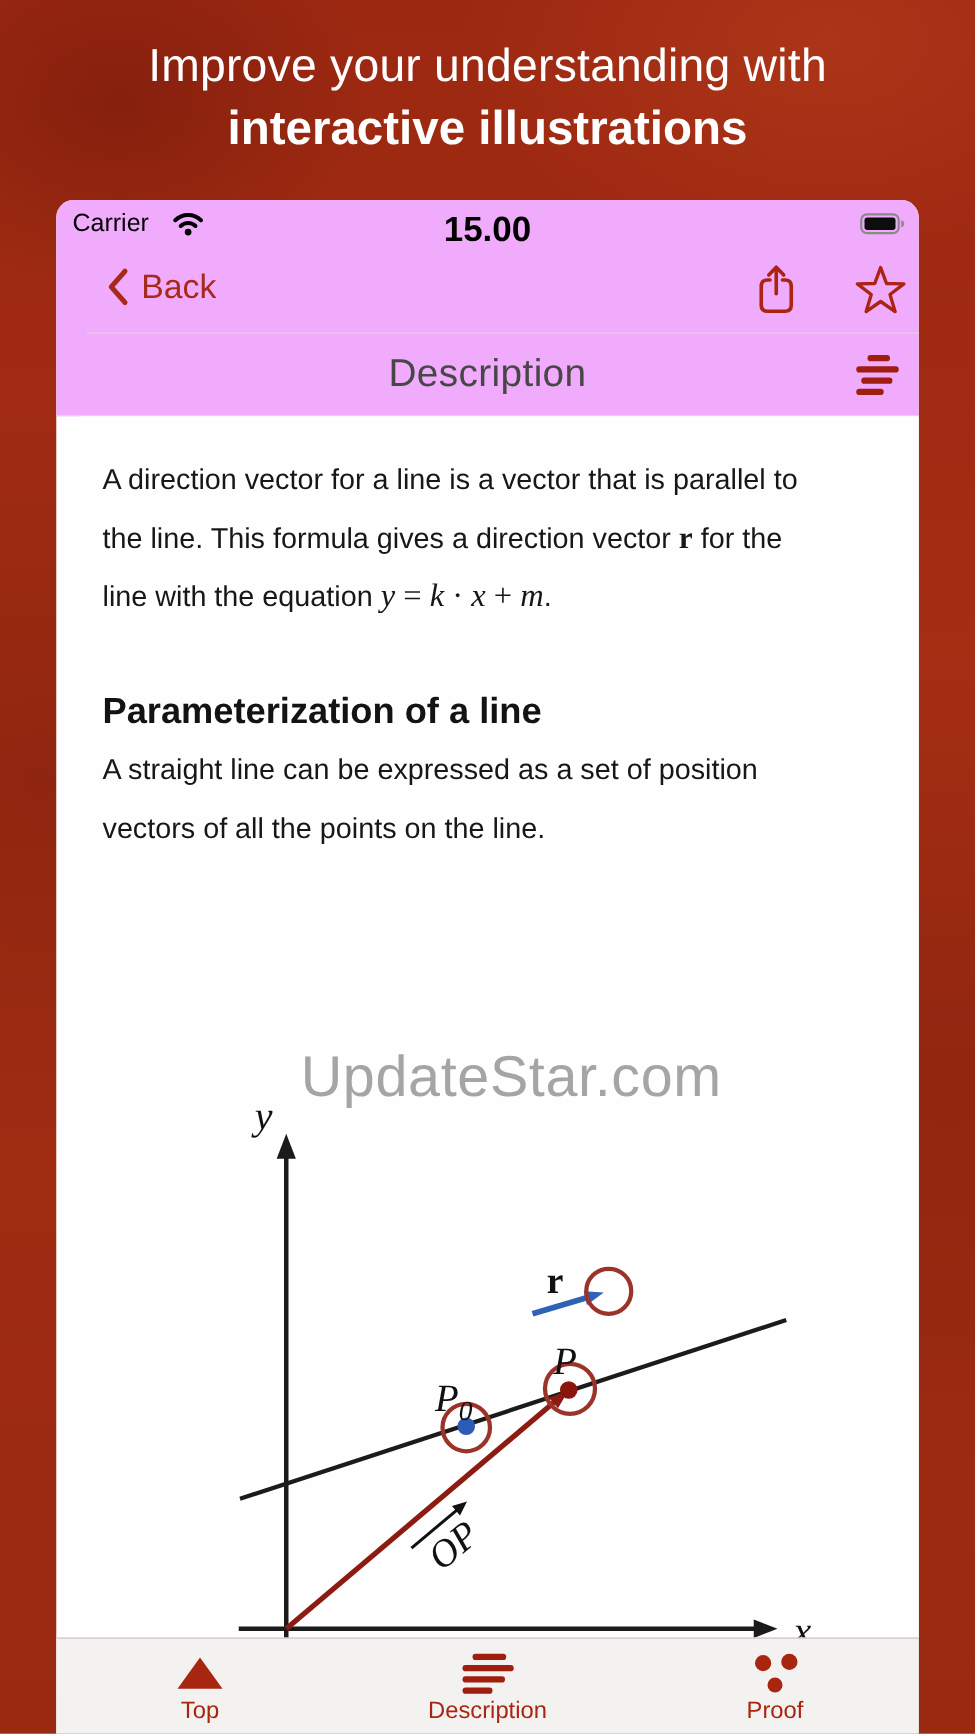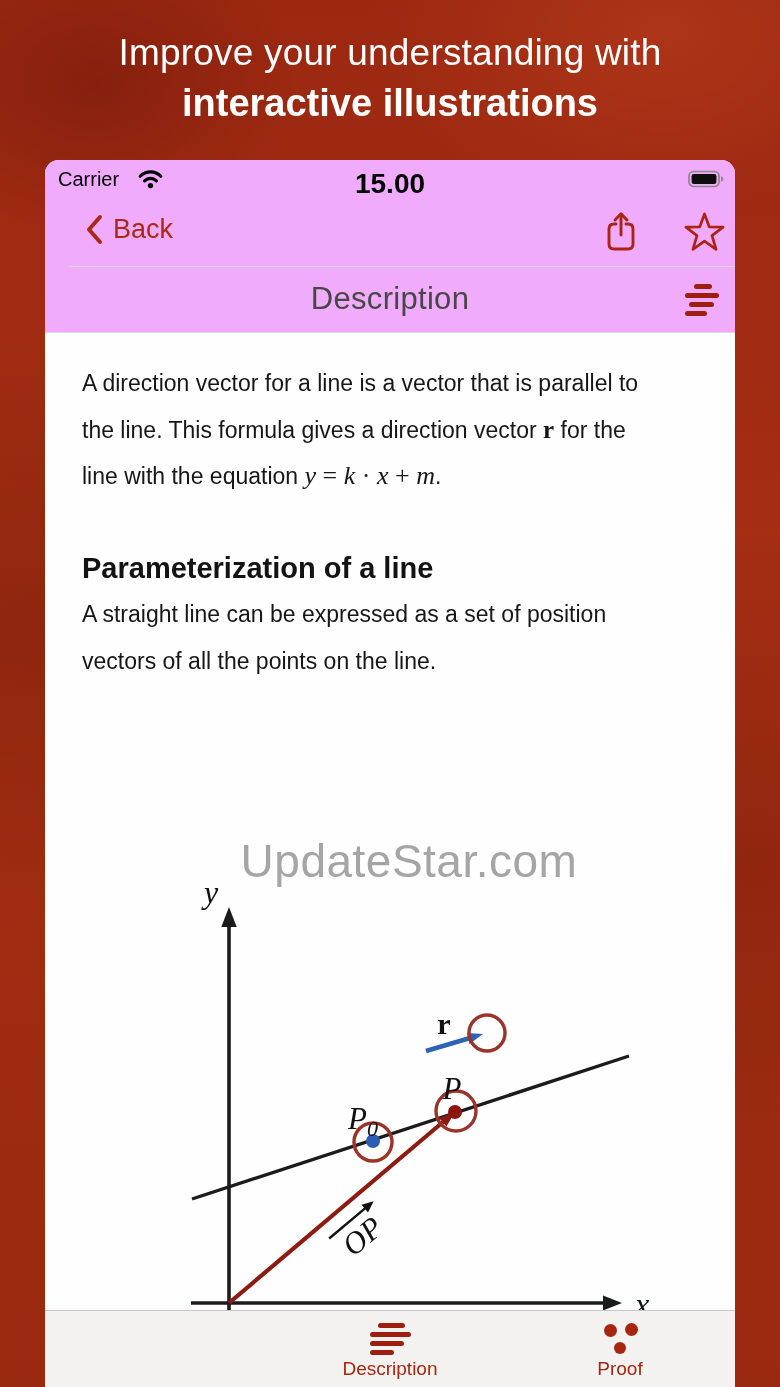--- a/index.html
+++ b/index.html
@@ -194,6 +194,12 @@
   </div>
 
   <div class="tabbar">
+    <div class="tab tab-top">
+      <div class="icon-box">
+          <span class="tri-up"></span>
+        </div>
+      <div class="tab-label">Top</div>
+    </div>
     <div class="tab tab-desc">
       <div class="icon-box">
         <span class="hline-icon menu-bottom">

